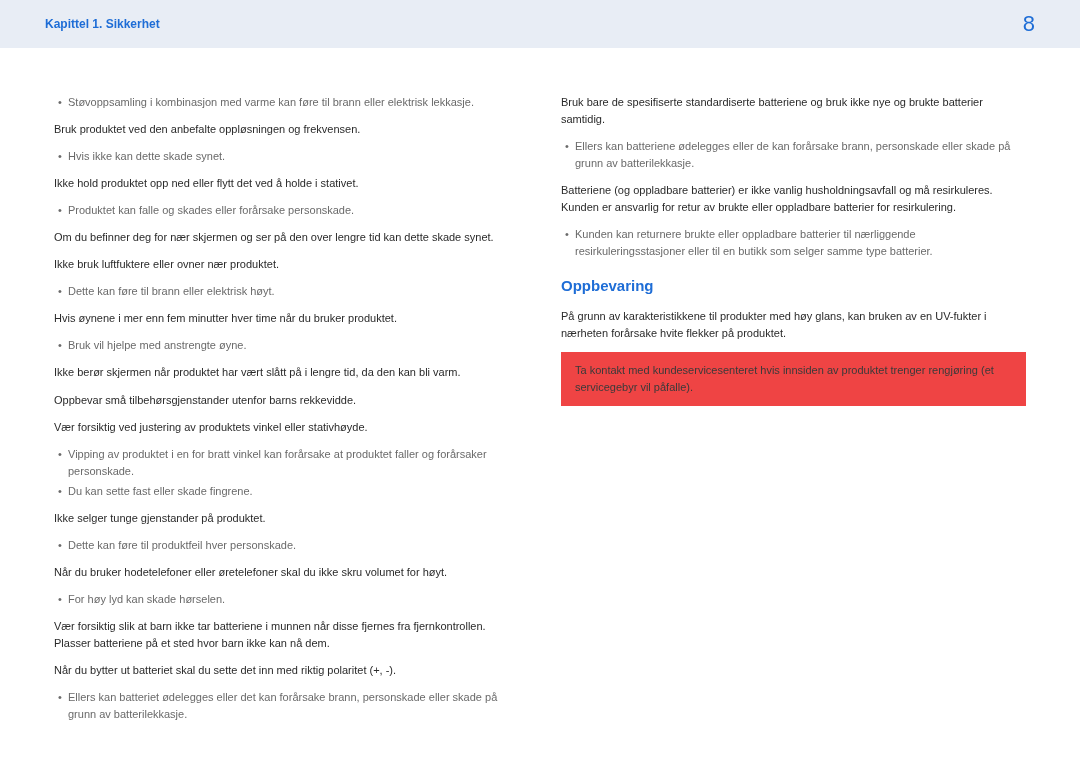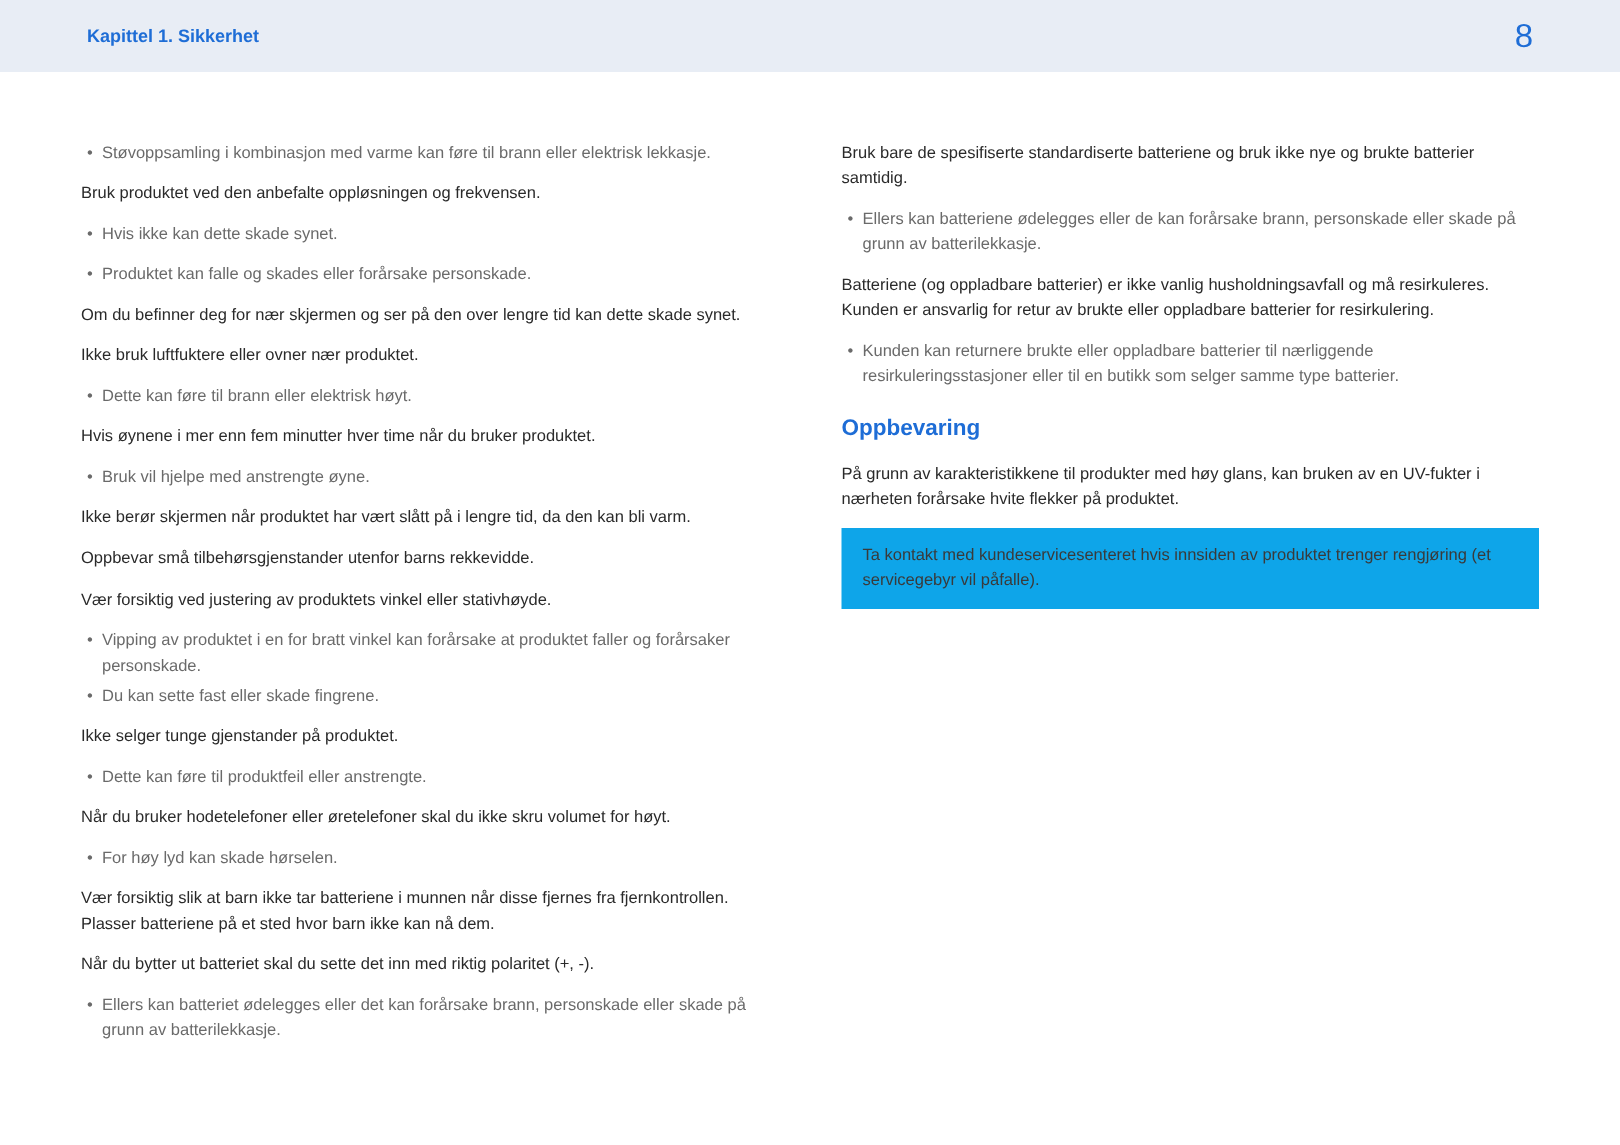--- a/index.html
+++ b/index.html
@@ -4,7 +4,7 @@
 <style>
 * { margin: 0; padding: 0; box-sizing: border-box; }
 body { font-family: -apple-system, BlinkMacSystemFont, "Segoe UI", Arial, sans-serif; background: #fff; width: 1080px; height: 763px; overflow: hidden; color: #3a3a3a; }
-.header { background: #e8edf5; height: 48px; display: flex; align-items: center; justify-content: space-between; padding: 0 58px; }
+.header { background: #e8edf5; height: 48px; display: flex; align-items: center; justify-content: space-between; padding: 0 45px; }
 .chap { color: #1e6dd6; font-size: 12px; font-weight: 600; }
 .pnum { color: #1e6dd6; font-size: 22px; font-weight: 300; }
 .content { display: flex; padding: 46px 54px 0 54px; gap: 42px; }

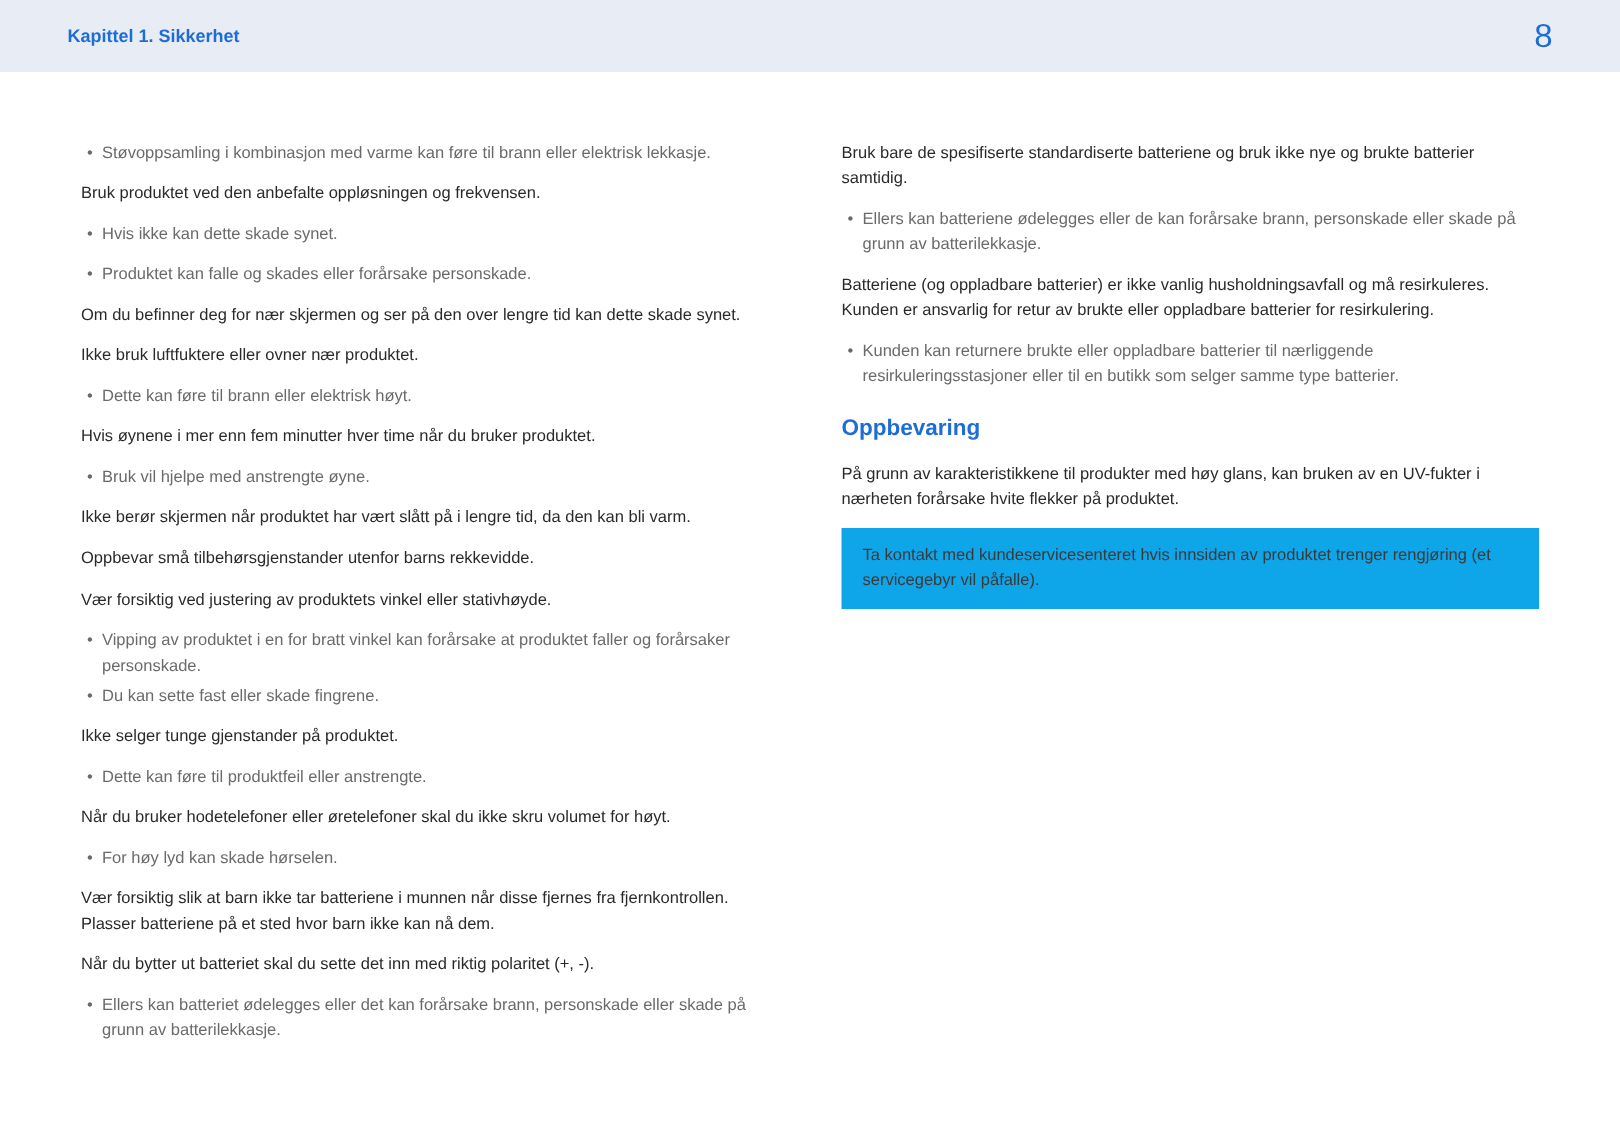--- a/index.html
+++ b/index.html
@@ -33,6 +33,7 @@
       <ul>
         <li>Hvis ikke kan dette skade synet.</li>
       </ul>
+      <div class="para">Ikke hold produktet opp ned eller flytt det ved å holde i stativet.</div>
       <ul>
         <li>Produktet kan falle og skades eller forårsake personskade.</li>
       </ul>

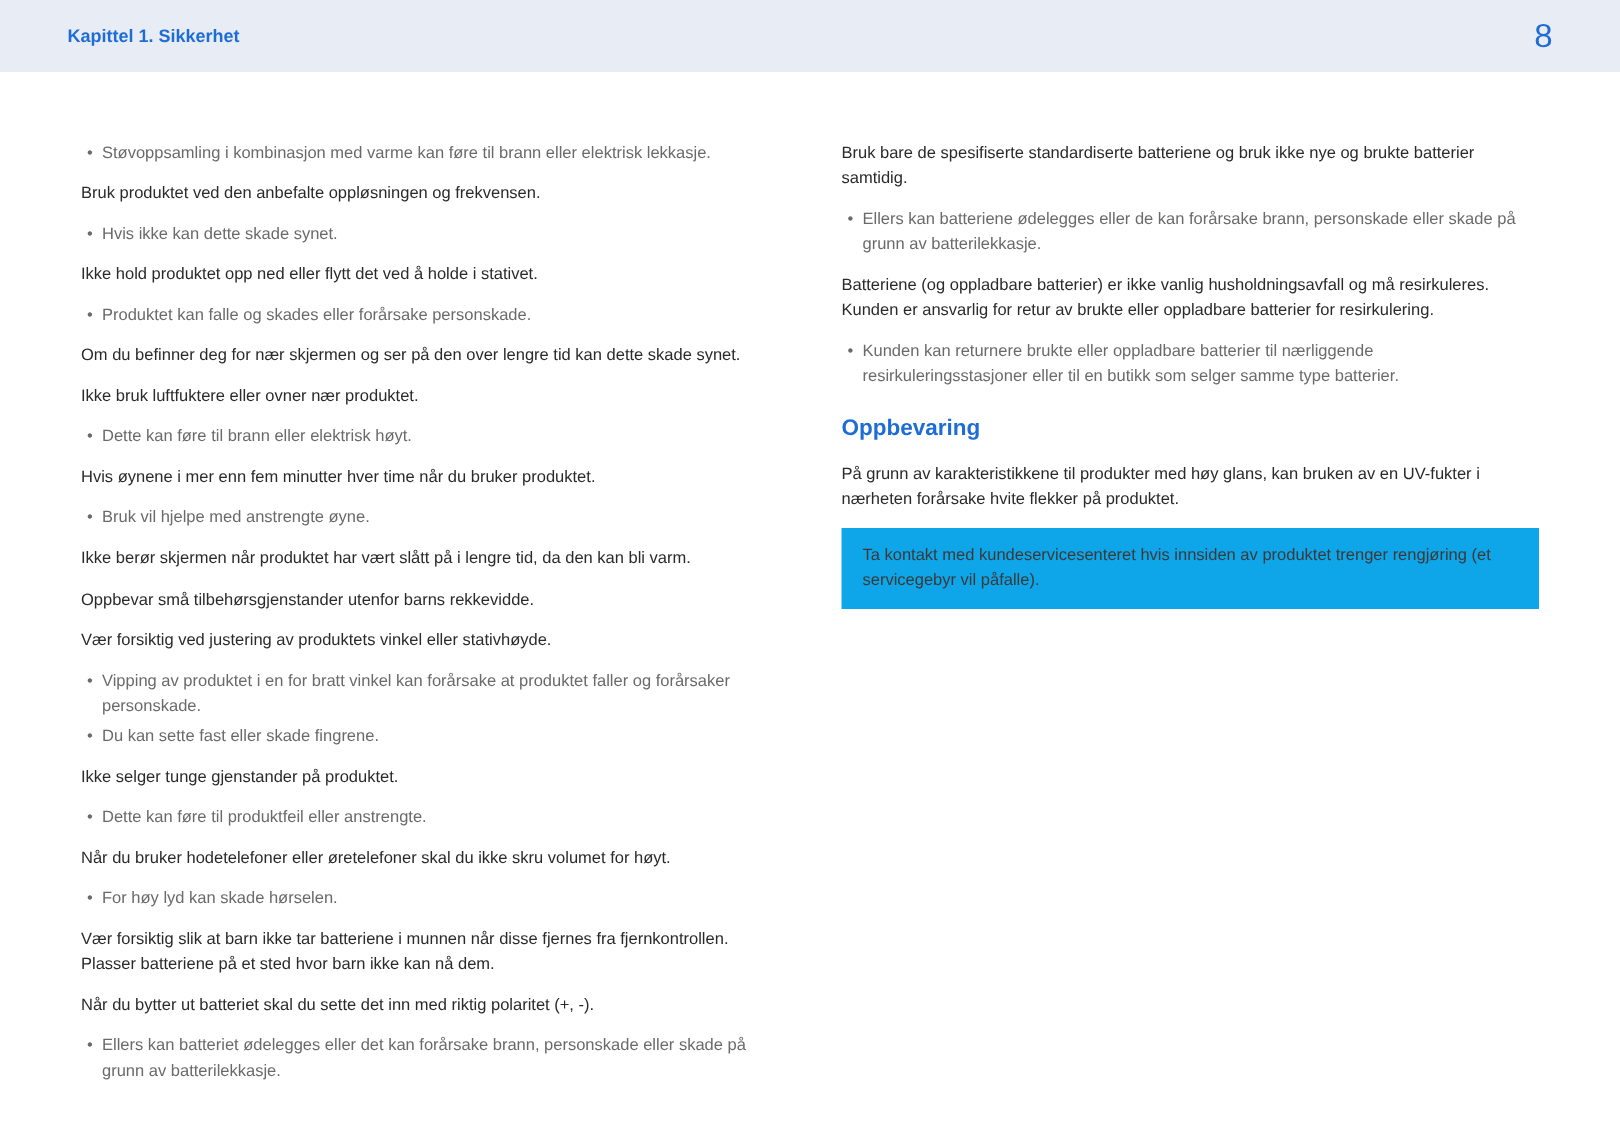--- a/index.html
+++ b/index.html
@@ -14,7 +14,7 @@
 ul li { padding-left: 14px; position: relative; color: #6a6a6a; margin-bottom: 3px; }
 ul li::before { content: "•"; position: absolute; left: 4px; color: #6a6a6a; }
 .stitle { color: #1e6dd6; font-size: 15px; font-weight: 600; margin-bottom: 10px; margin-top: 14px; }
-.notebox { background: #0ea5e9; padding: 10px 14px; color: #3a3a3a; font-size: 11px; line-height: 1.55; margin-top: 8px; }
+.notebox { background: #ef4444; padding: 10px 14px; color: #3a3a3a; font-size: 11px; line-height: 1.55; margin-top: 8px; }
 </style>
 </head>
 <body>

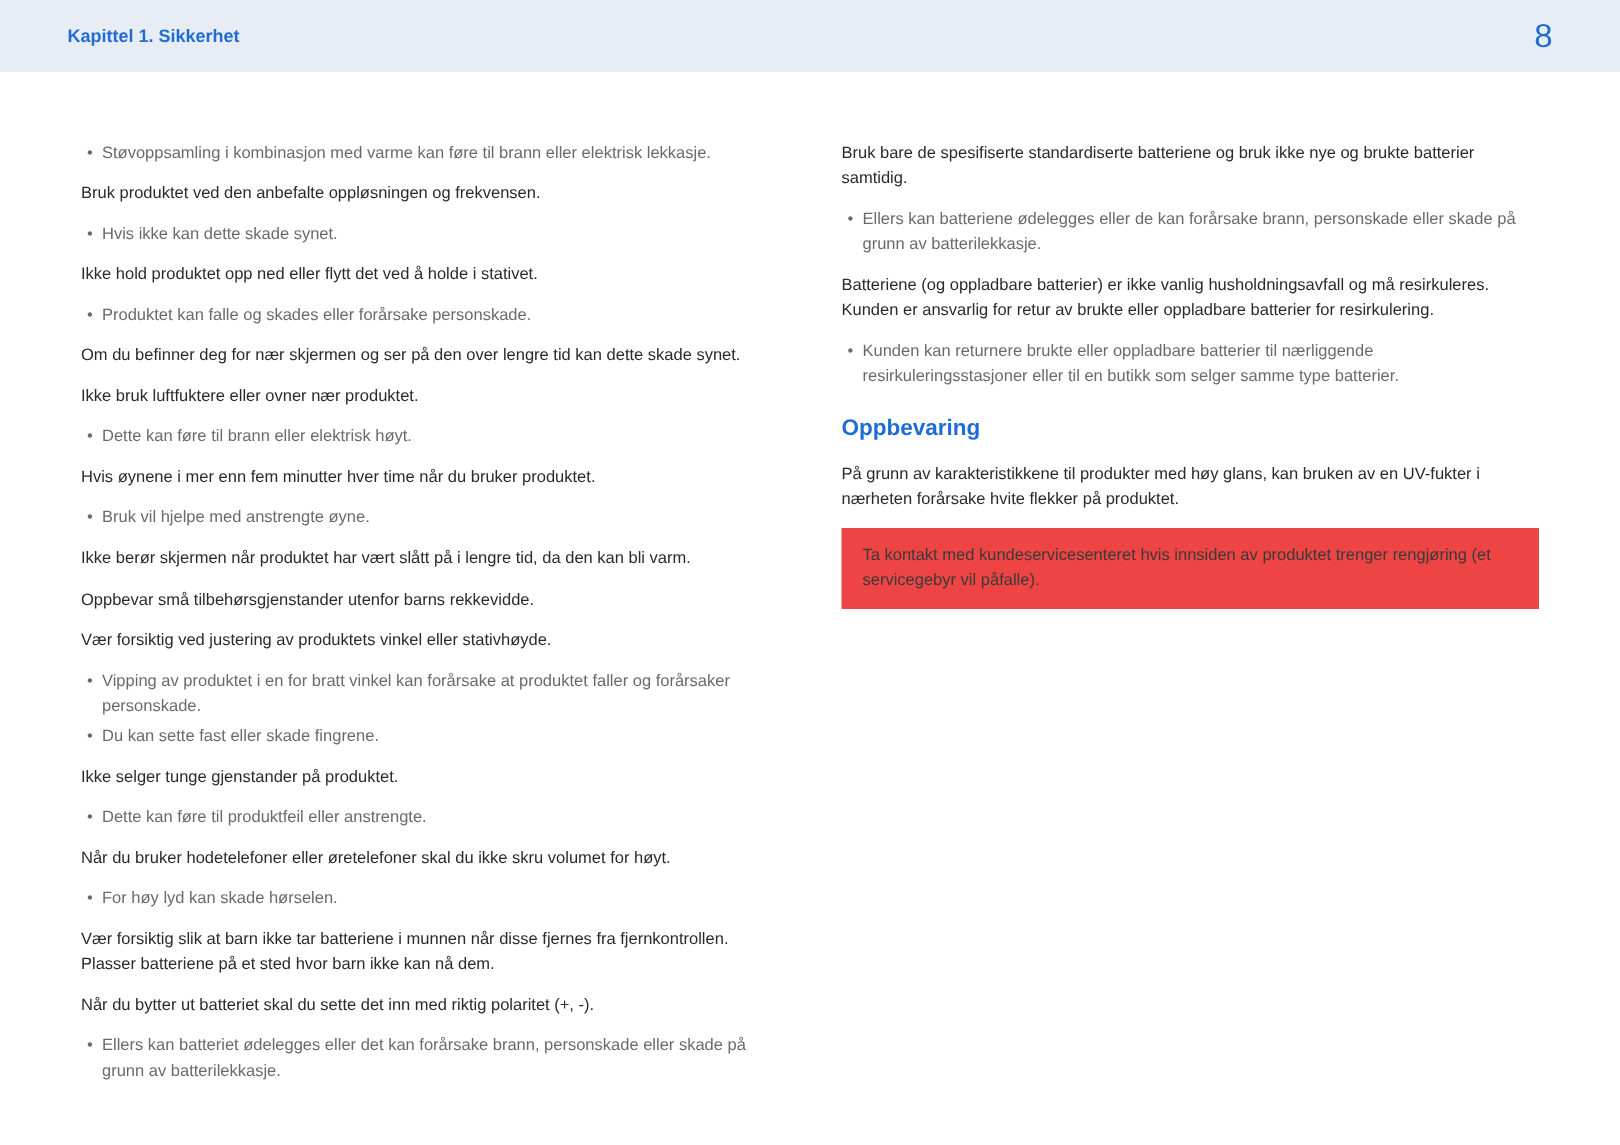--- a/index.html
+++ b/index.html
@@ -55,7 +55,7 @@
       </ul>
       <div class="para">Ikke selger tunge gjenstander på produktet.</div>
       <ul>
-        <li>Dette kan føre til produktfeil eller anstrengte.</li>
+        <li>Dette kan føre til produktfeil hver personskade.</li>
       </ul>
       <div class="para">Når du bruker hodetelefoner eller øretelefoner skal du ikke skru volumet for høyt.</div>
       <ul>

